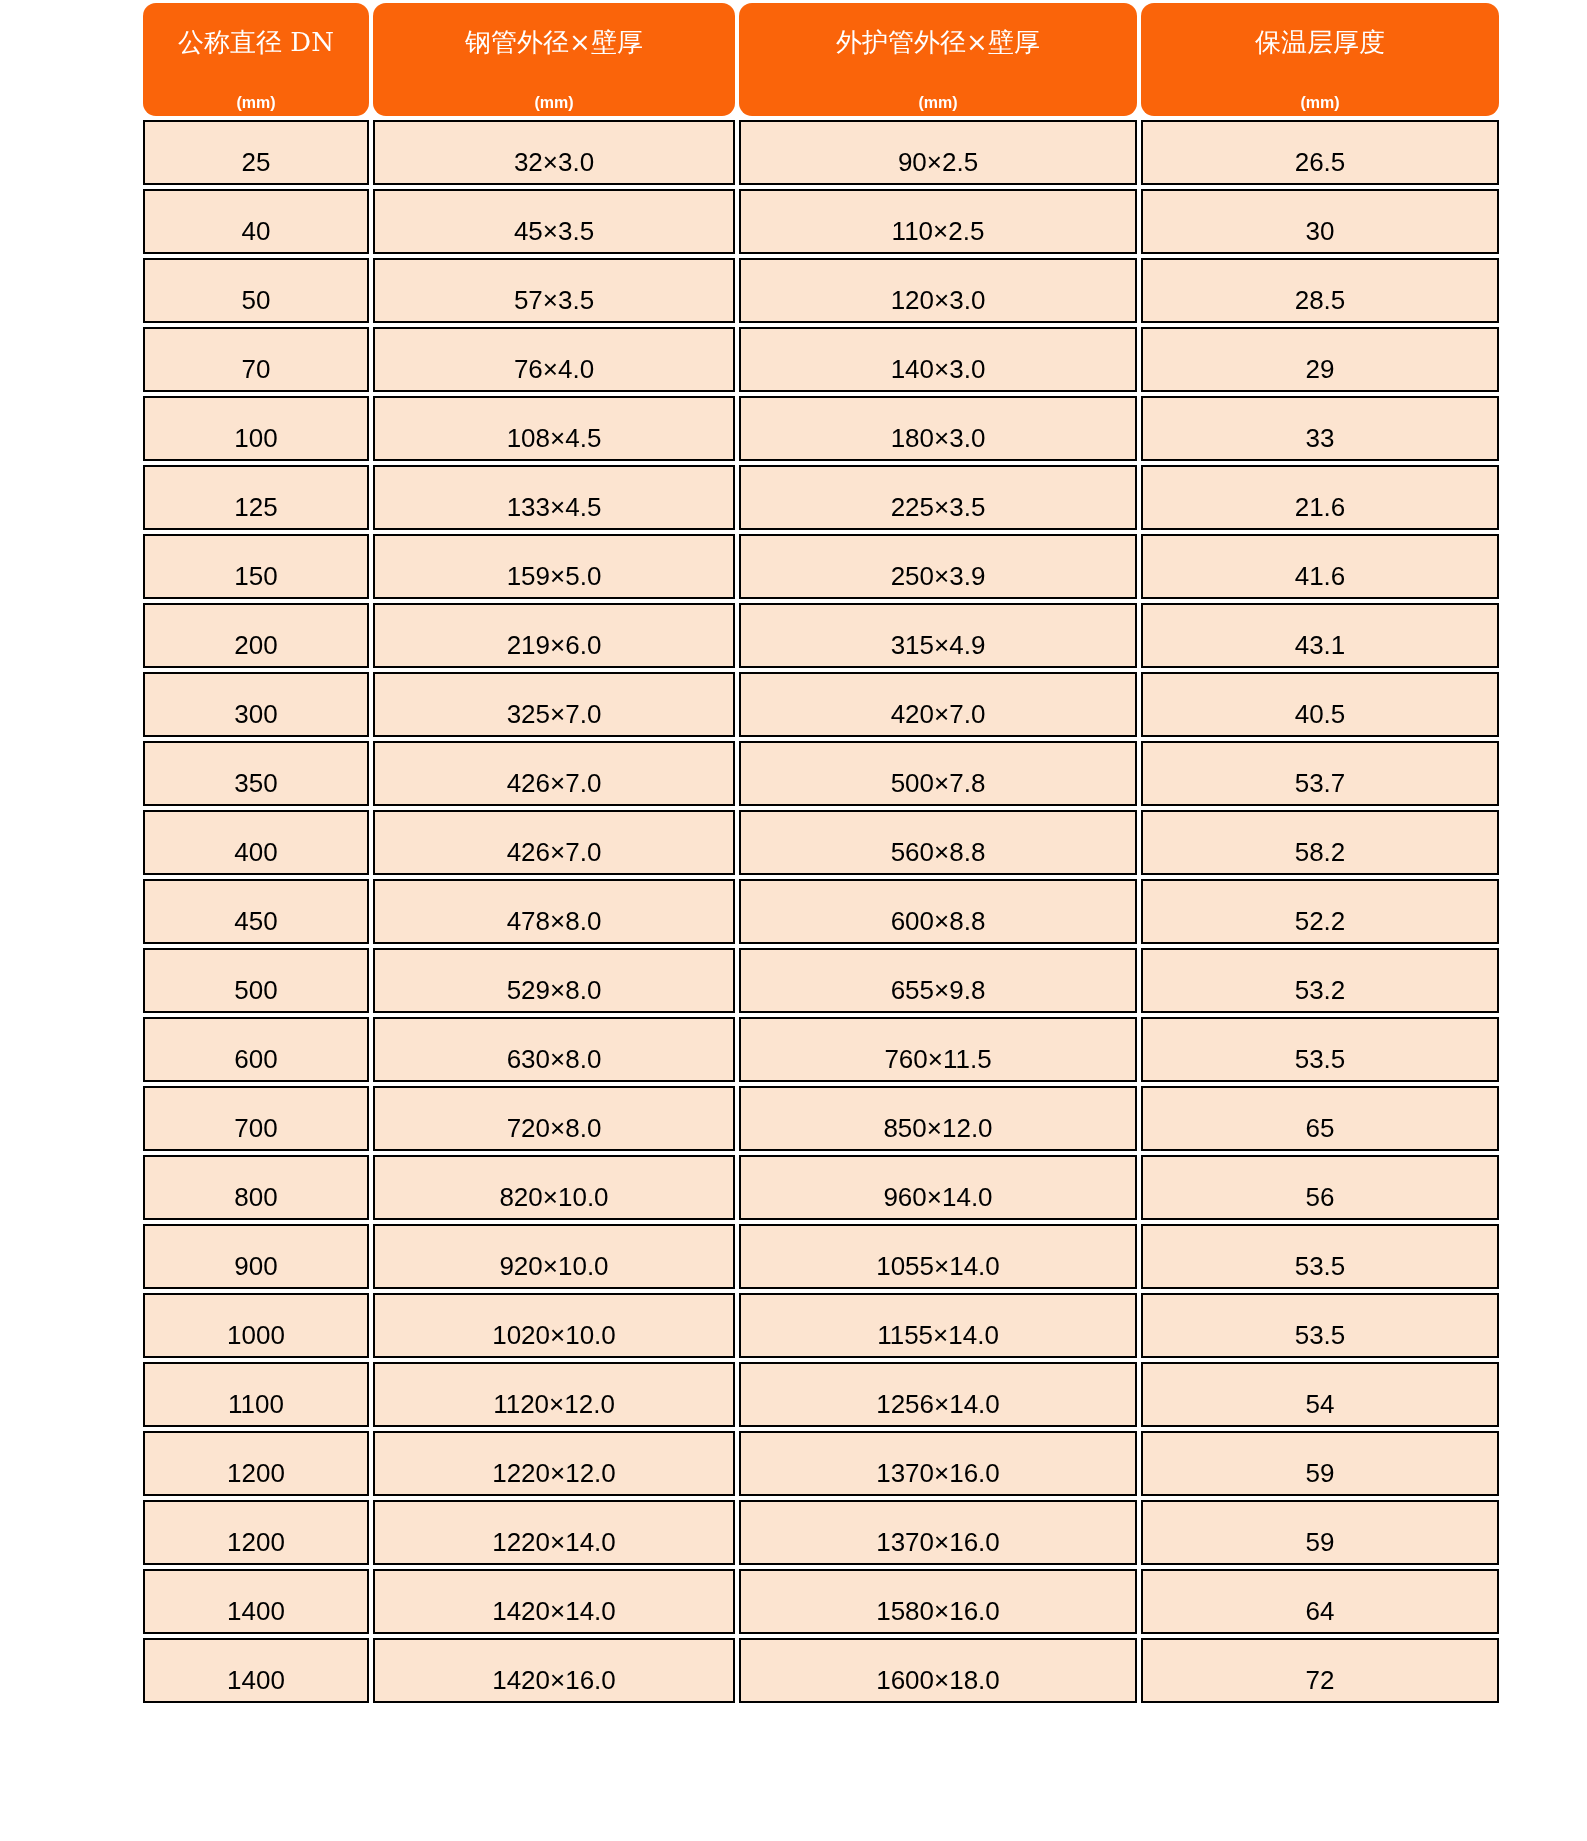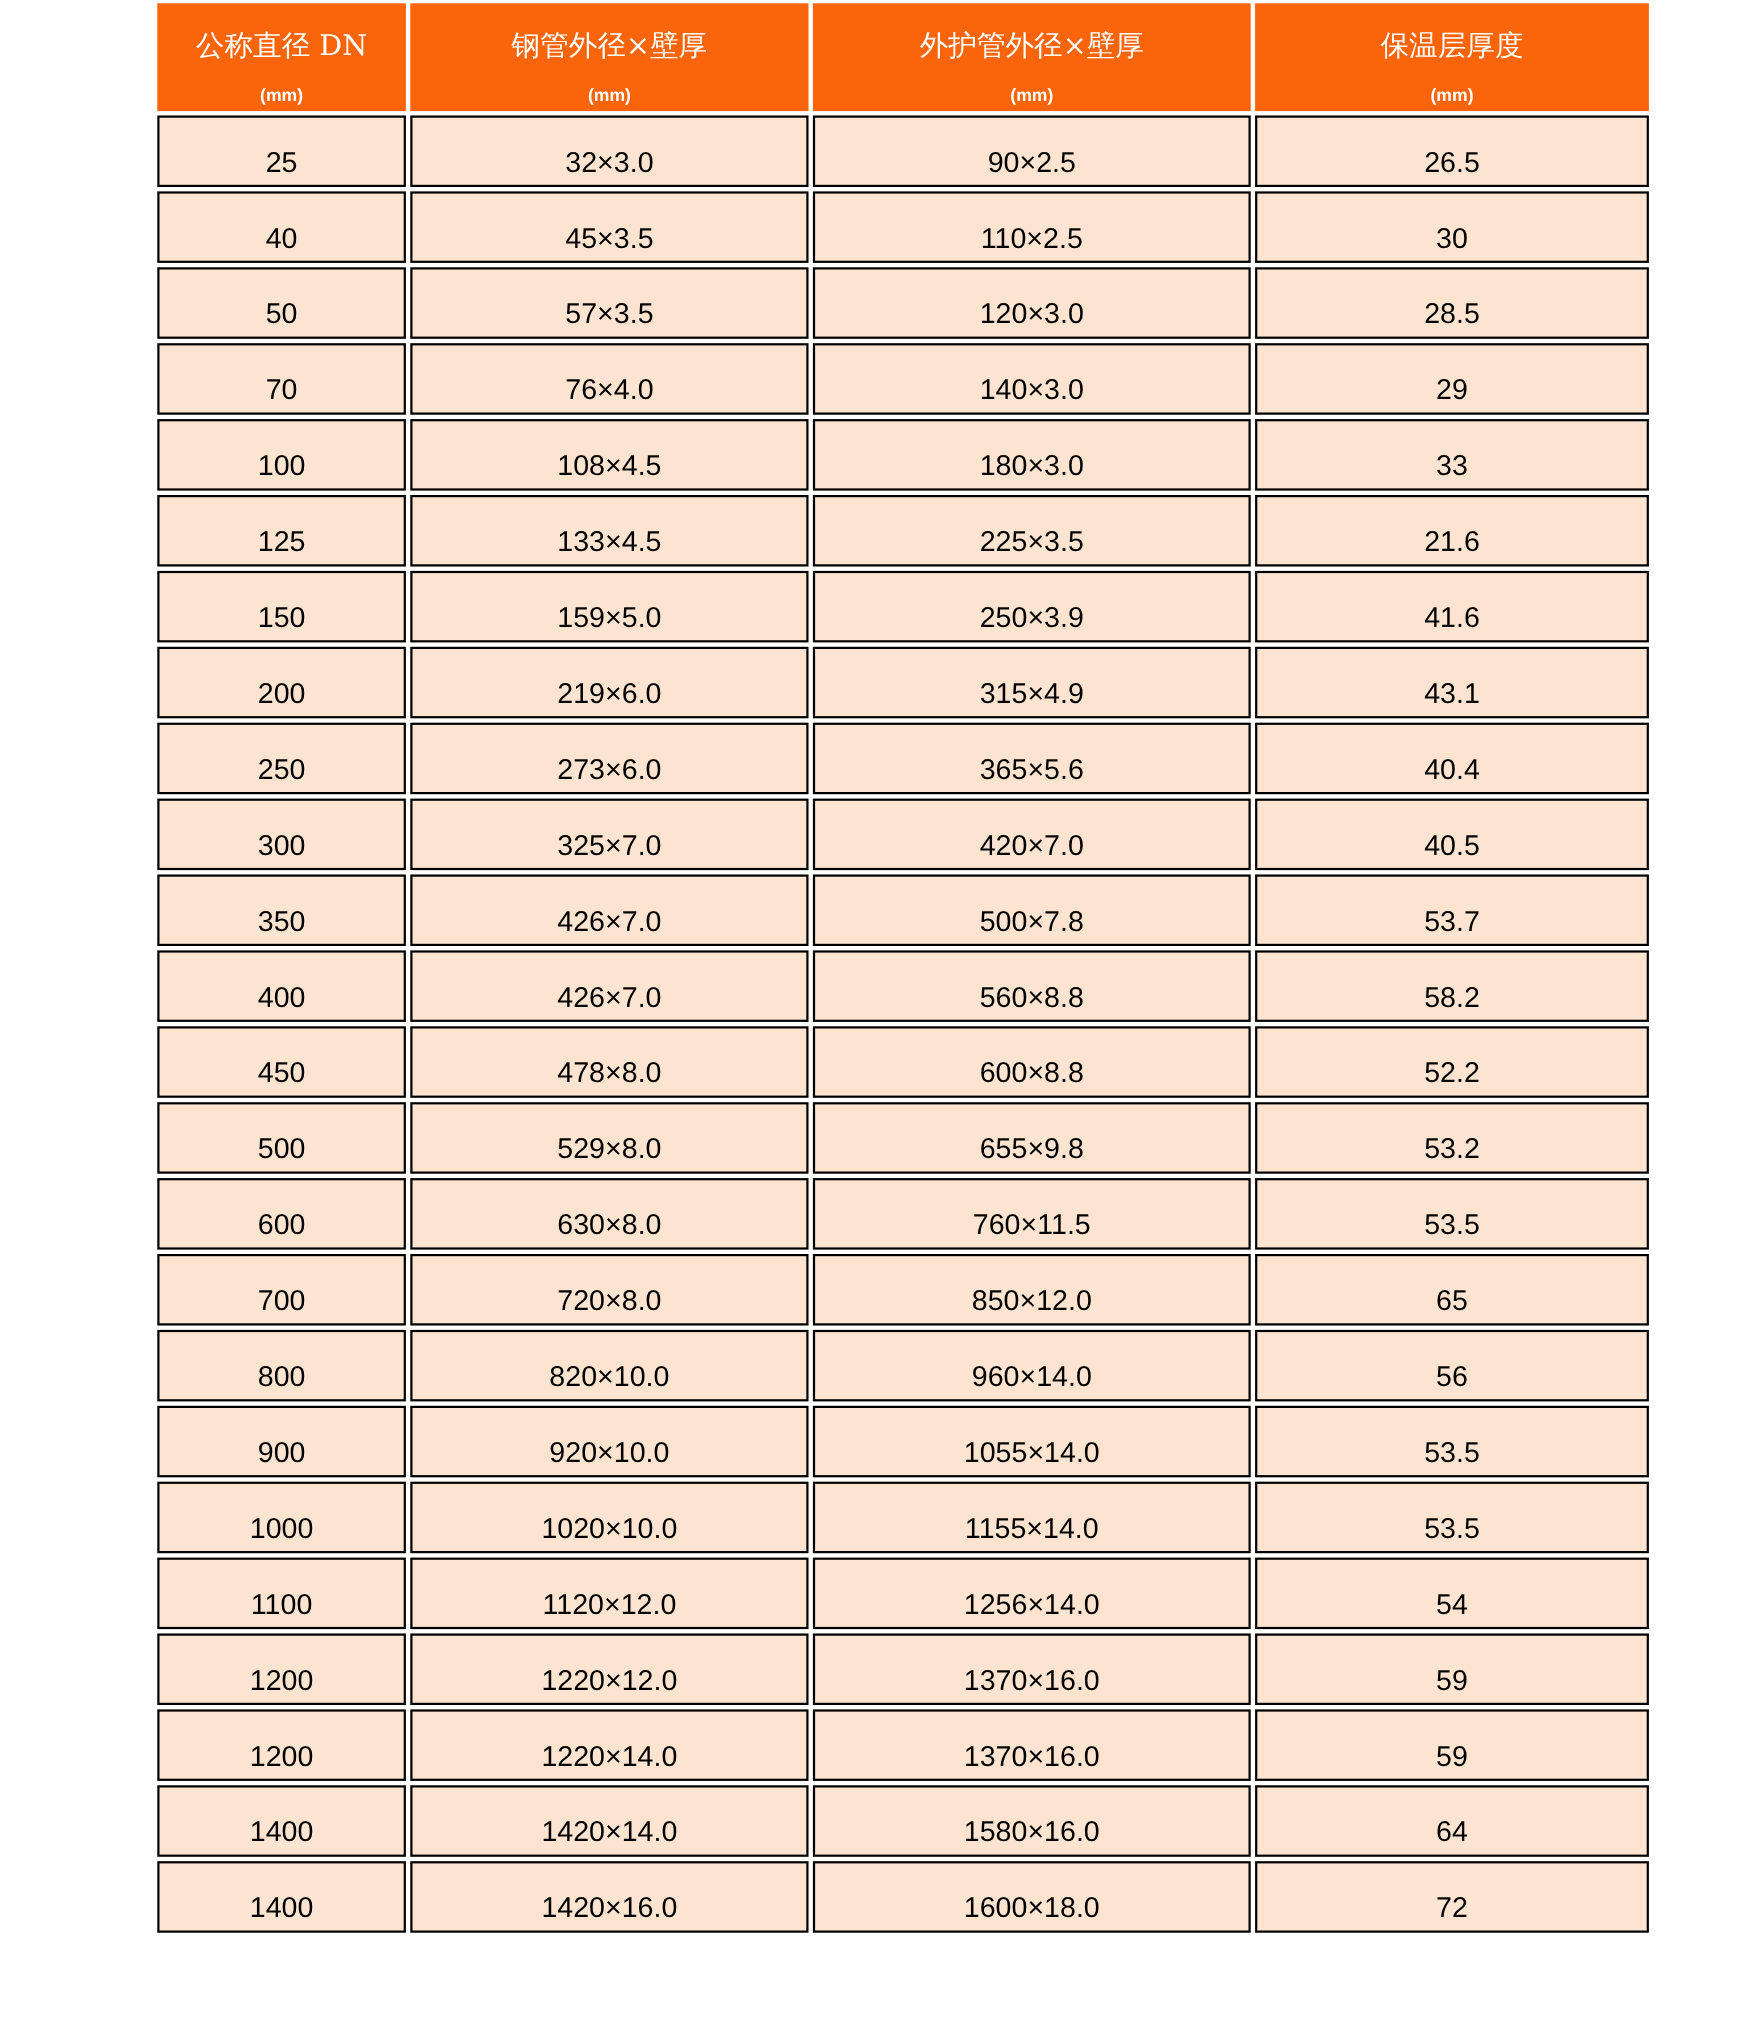--- a/index.html
+++ b/index.html
@@ -26,10 +26,11 @@
   th {
     background: var(--header-bg, #FA640A);
     color: var(--header-text, #FFFFFF);
-    height: 98px;
+    height: 113px;
     padding: 26px 0 5px 0;
     vertical-align: top;
     font-weight: normal;
+    border-radius: 13px;
   }
   .th-inner {
     display: flex;

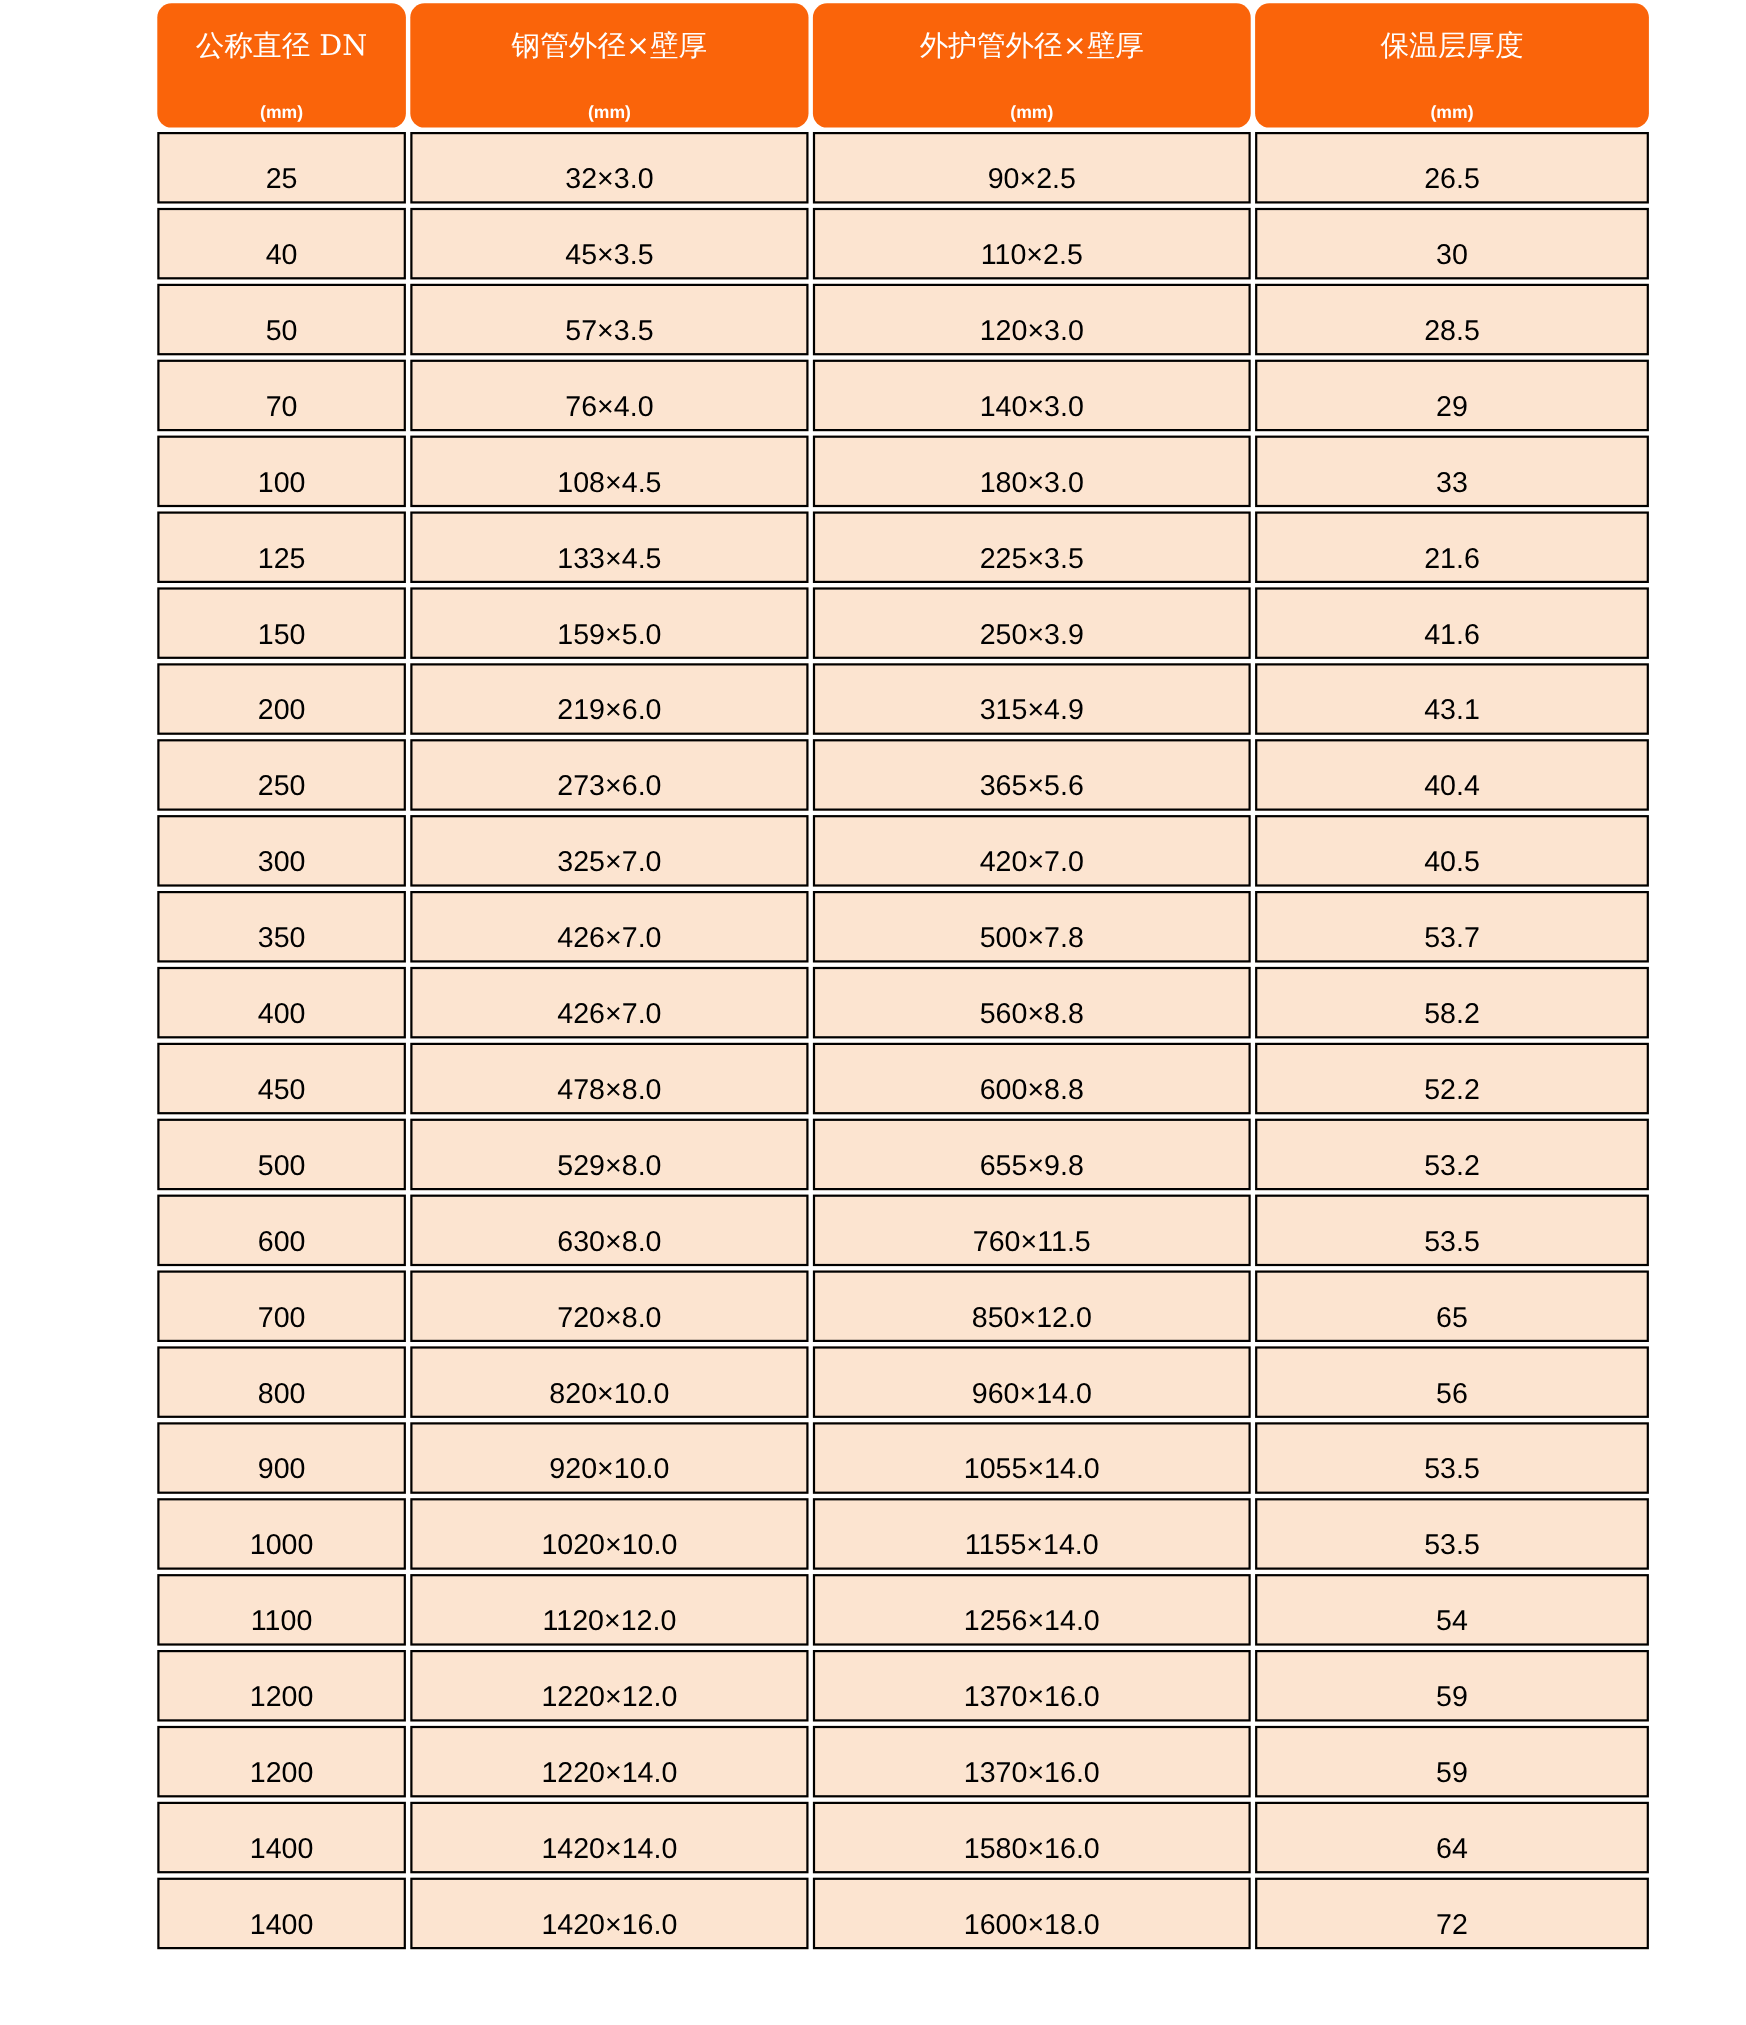--- a/index.html
+++ b/index.html
@@ -152,12 +152,6 @@
         <td>43.1</td>
       </tr>
       <tr>
-        <td>250</td>
-        <td>273×6.0</td>
-        <td>365×5.6</td>
-        <td>40.4</td>
-      </tr>
-      <tr>
         <td>300</td>
         <td>325×7.0</td>
         <td>420×7.0</td>

